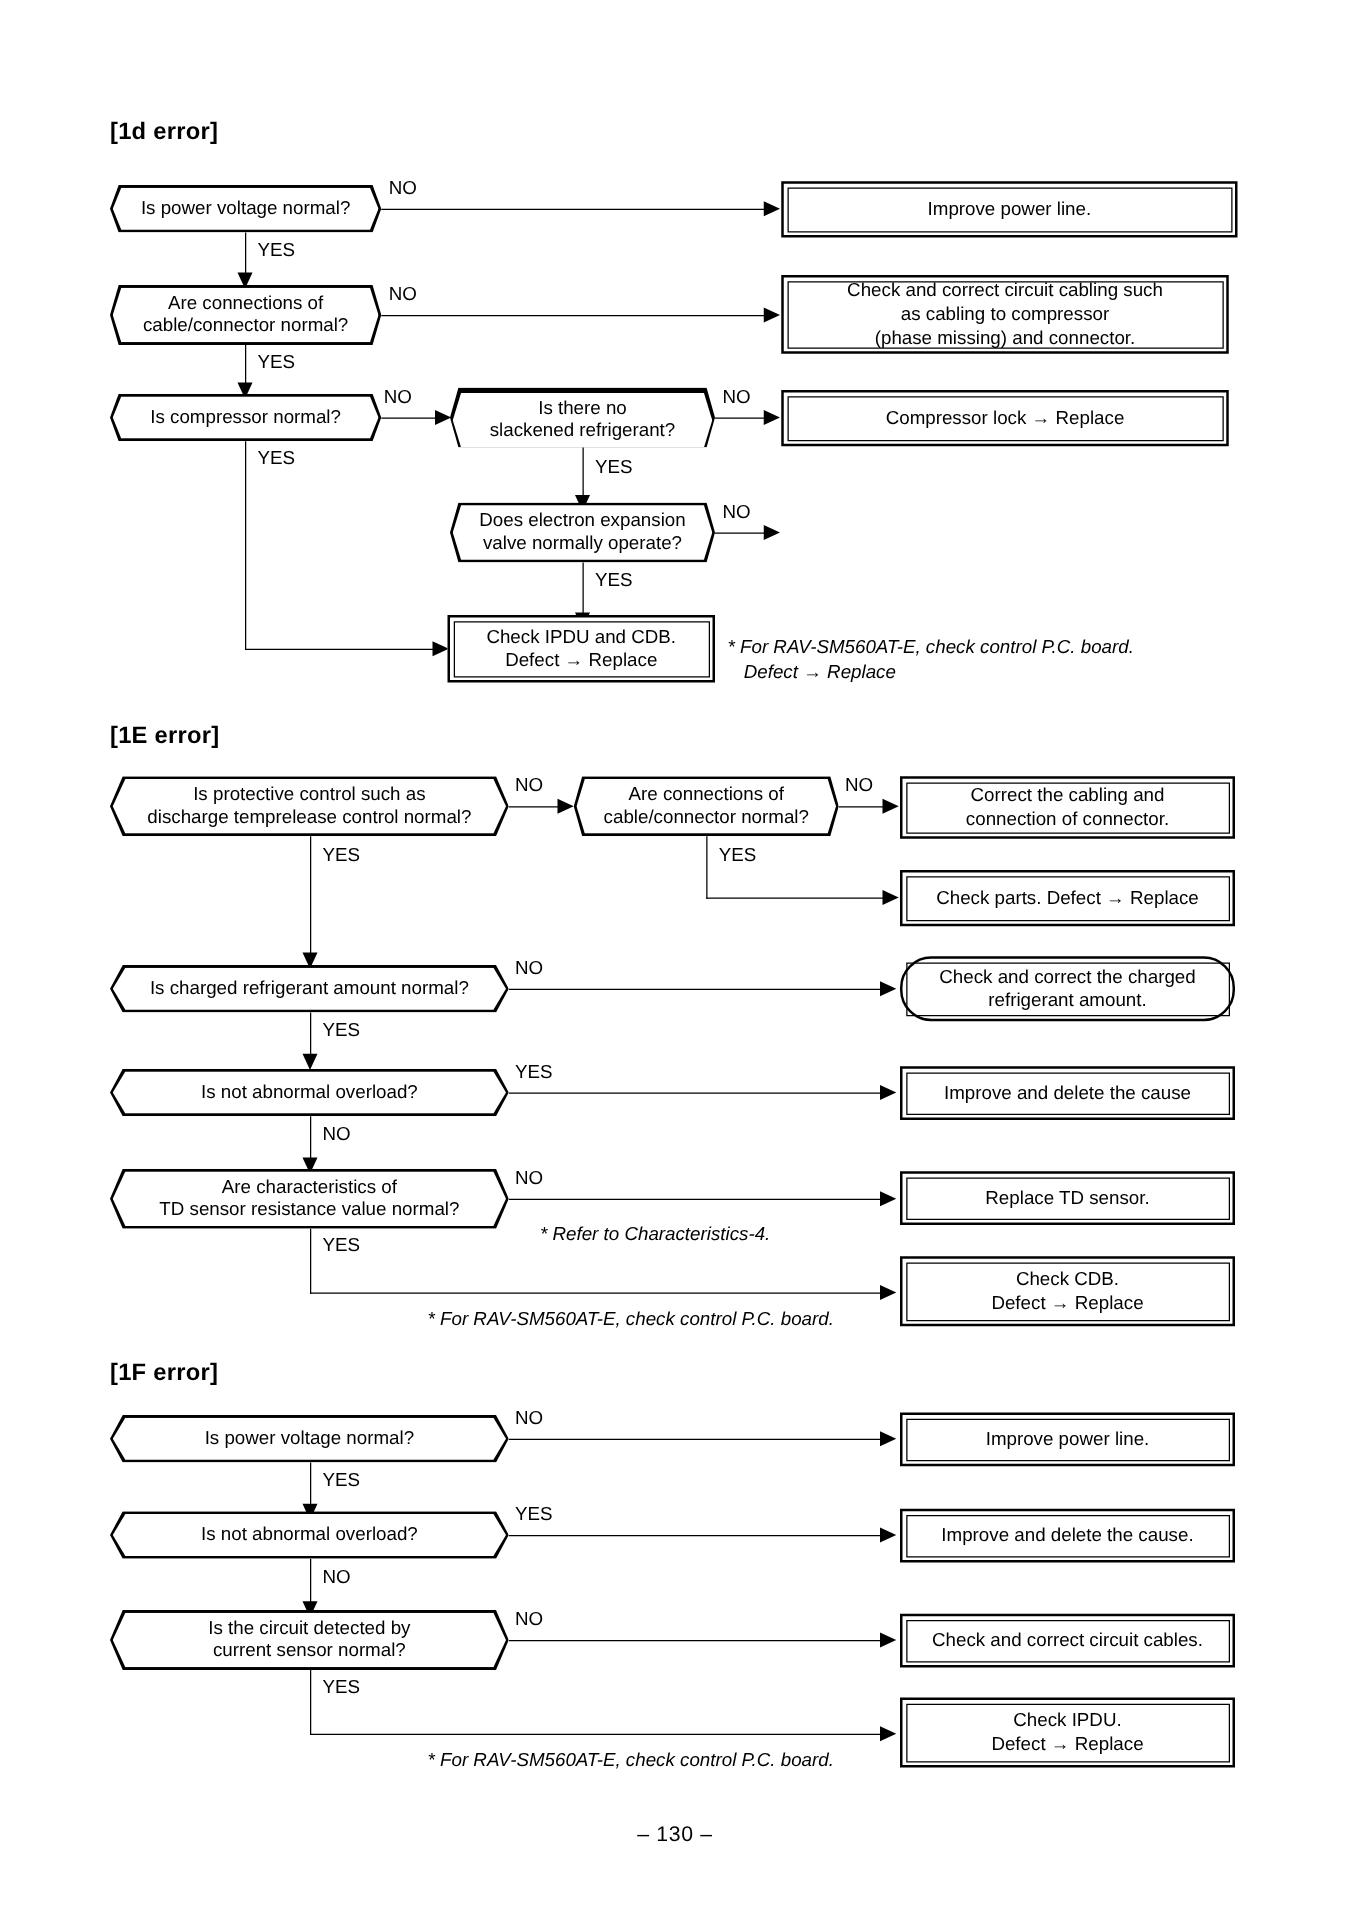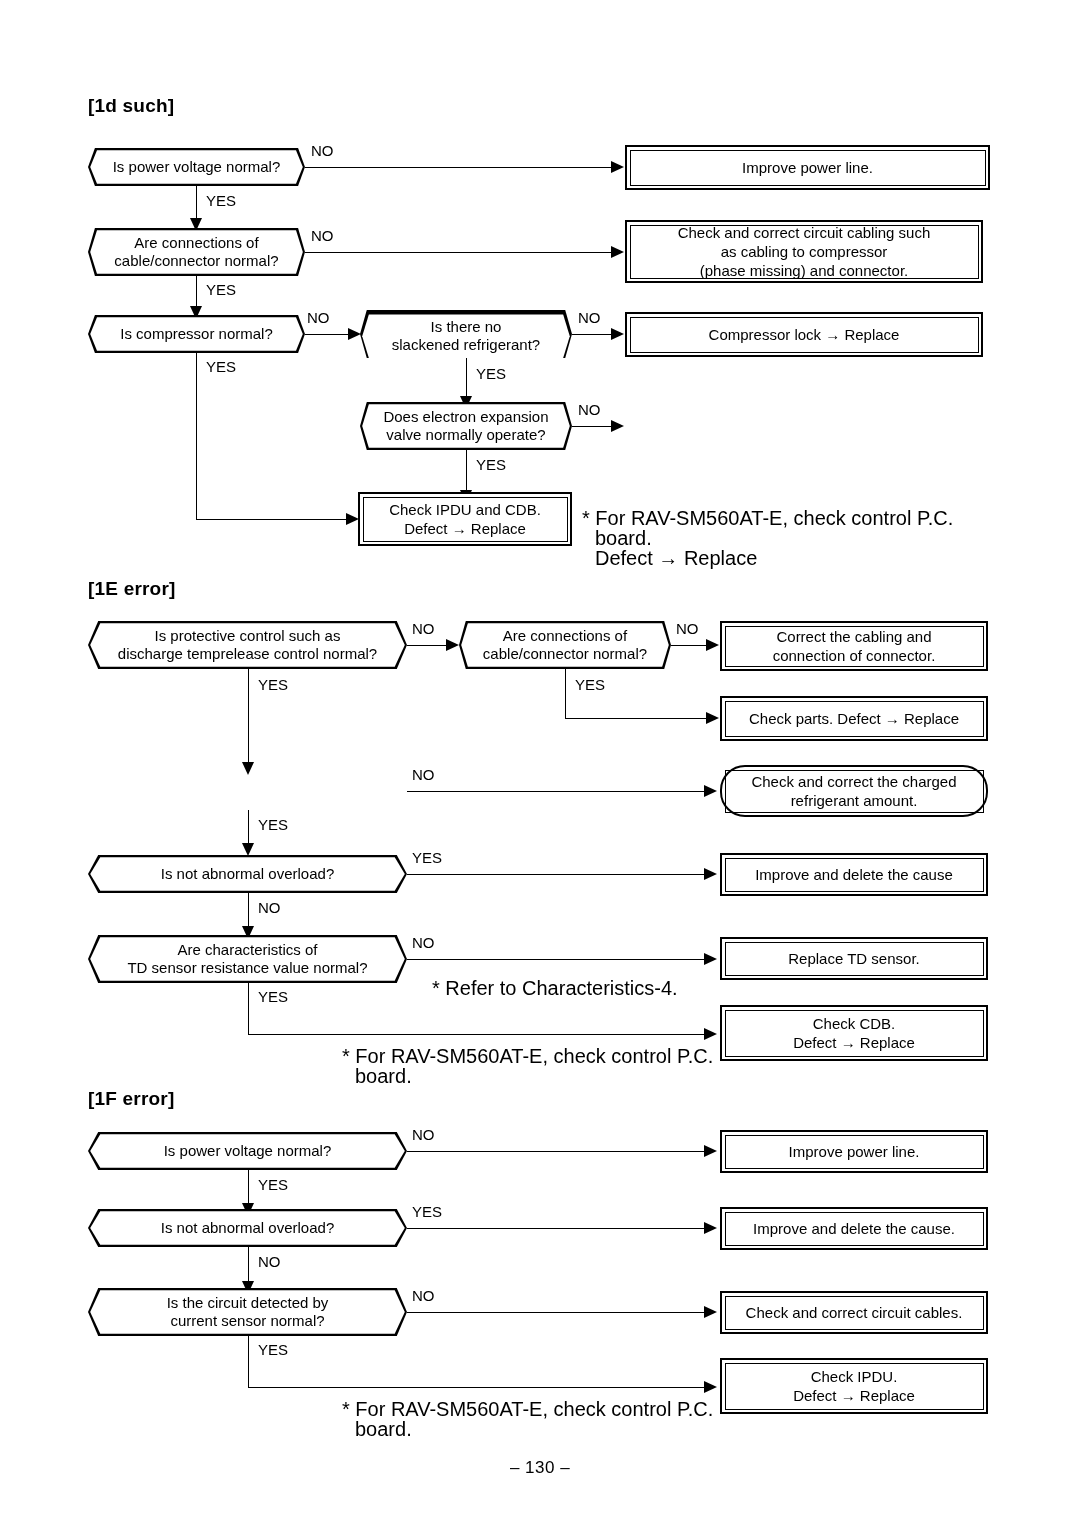--- a/index.html
+++ b/index.html
@@ -142,7 +142,7 @@
 
 <div id="page">
 
-  <div class="section-title" style="left:88px; top:95px;">[1d such]</div>
+  <div class="section-title" style="left:88px; top:95px;">[1d error]</div>
 
   <div class="hex" style="left:88px; top:148px; width:217px; height:38px;">
     <div class="hex-inner">

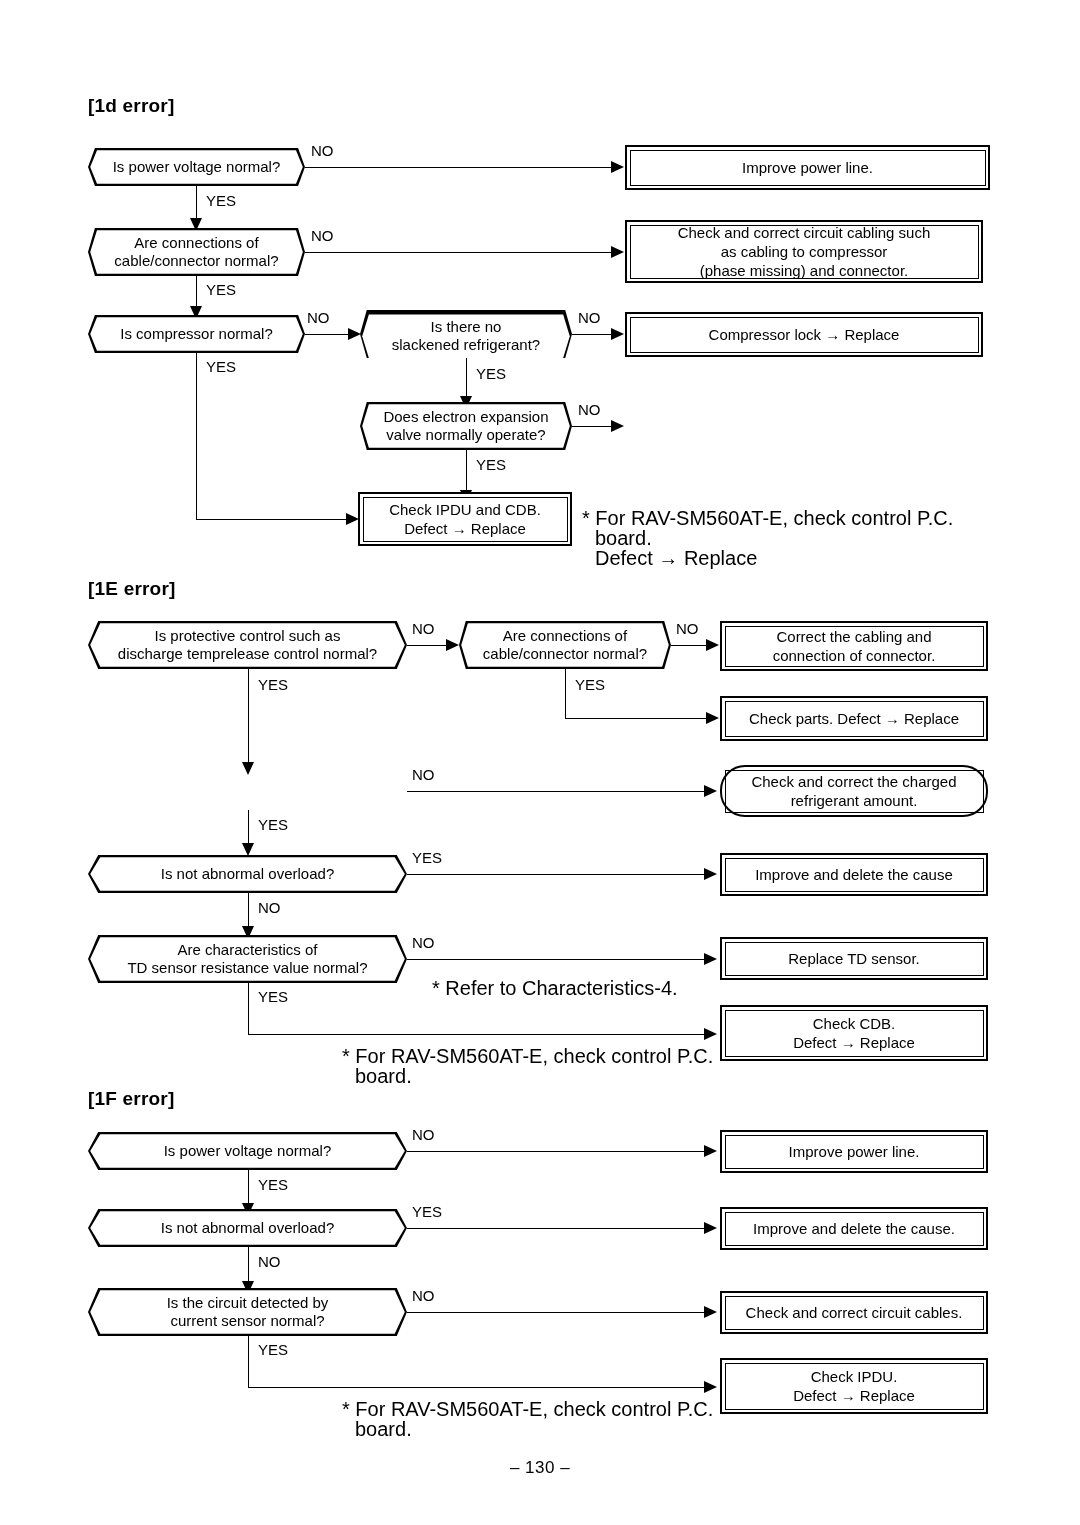--- a/index.html
+++ b/index.html
@@ -121,11 +121,12 @@
   
   .footnote {
     position: absolute;
-    font-size: 20px;
+    font-size: 15px;
     line-height: 20px;
     white-space: pre-line;
     text-indent: -13px;
     padding-left: 13px;
+    font-style: italic;
   }
 
   

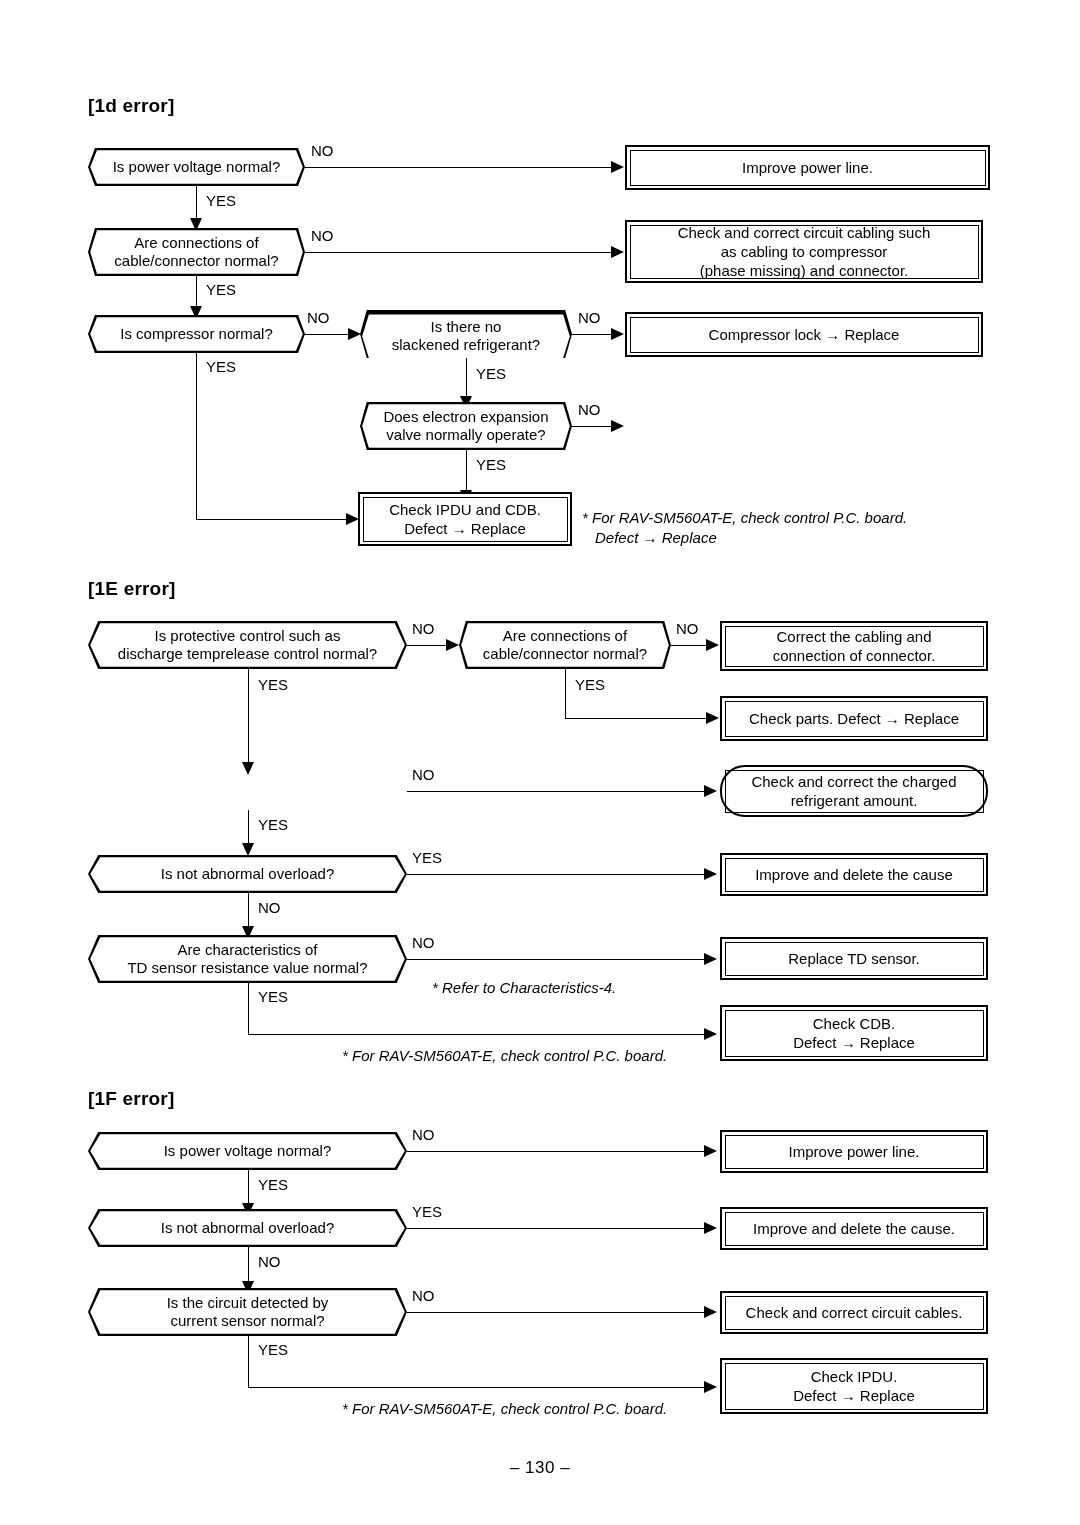--- a/index.html
+++ b/index.html
@@ -282,6 +282,11 @@
     </div>
   </div>
 
+  <div class="hex" style="left:88px; top:772px; width:319px; height:38px;">
+    <div class="hex-inner">
+      <div class="hex-label">Is charged refrigerant amount normal?</div>
+    </div>
+  </div>
   <div class="hline" style="left:407px; top:791px; width:299px;"></div>
   <div class="arrow-r" style="left:704px; top:785px;"></div>
   <div class="blabel" style="left:412px; top:766px;">NO</div>

